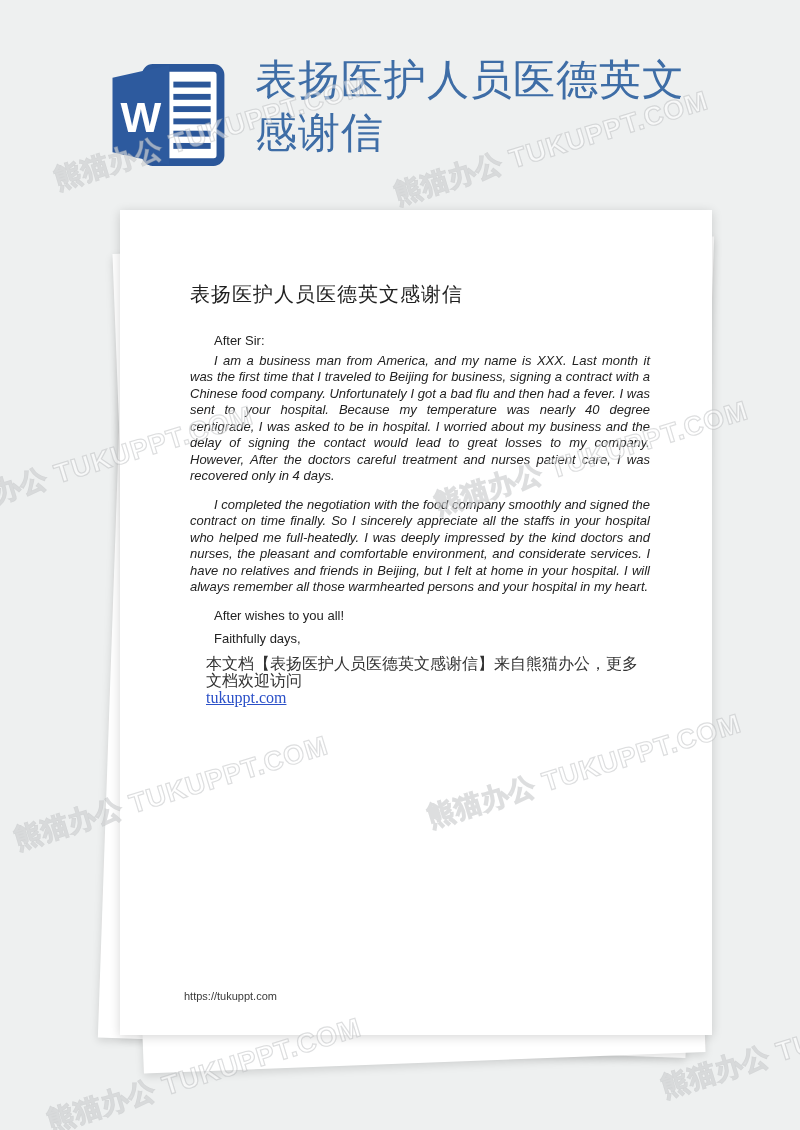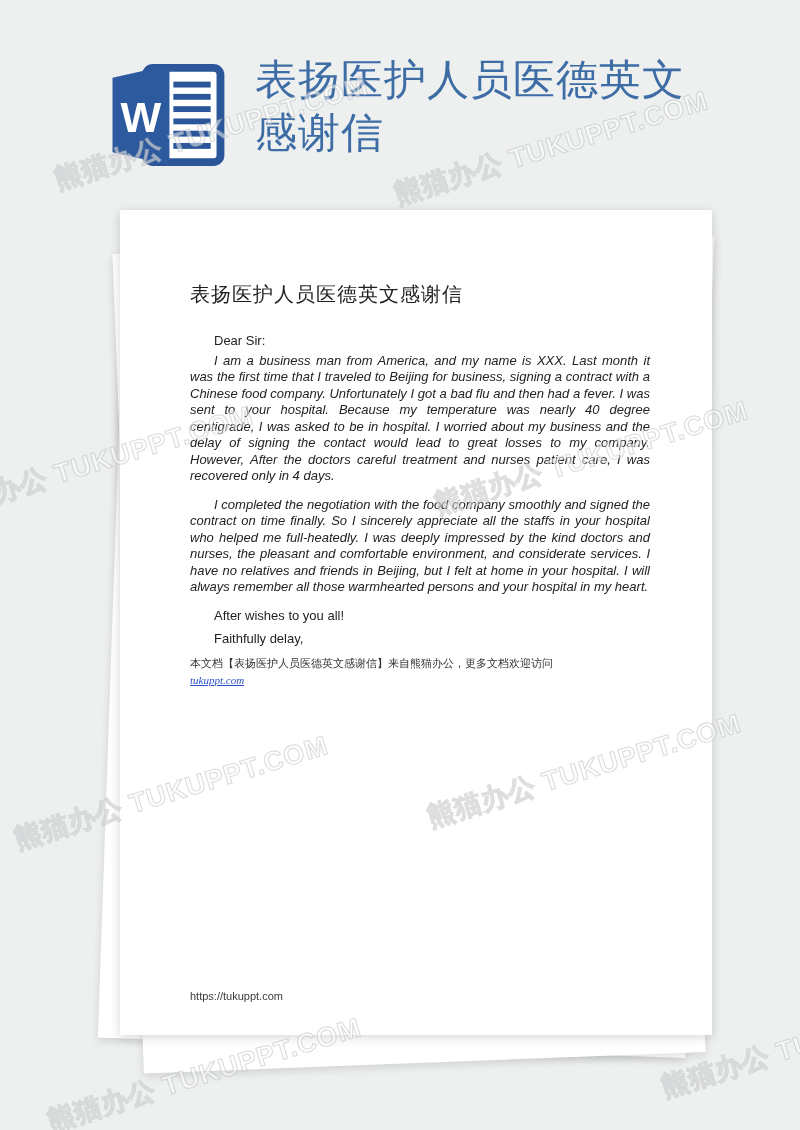--- a/index.html
+++ b/index.html
@@ -79,7 +79,7 @@
 
   <div class="page">
     <h1 class="doc-title">表扬医护人员医德英文感谢信</h1>
-    <p class="salutation">Dear Sir:</p>
+    <p class="salutation">After Sir:</p>
     <p class="para">I am a business man from America, and my name is XXX. Last month it was the first time that I traveled to Beijing for business, signing a contract with a Chinese food company. Unfortunately I got a bad flu and then had a fever. I was sent to your hospital. Because my temperature was nearly 40 degree centigrade, I was asked to be in hospital. I worried about my business and the delay of signing the contact would lead to great losses to my company. However, After the doctors careful treatment and nurses patient care, I was recovered only in 4 days.</p>
     <p class="para">I completed the negotiation with the food company smoothly and signed the contract on time finally. So I sincerely appreciate all the staffs in your hospital who helped me full-heatedly. I was deeply impressed by the kind doctors and nurses, the pleasant and comfortable environment, and considerate services. I have no relatives and friends in Beijing, but I felt at home in your hospital. I will always remember all those warmhearted persons and your hospital in my heart.</p>
     <p class="closing-line">After wishes to you all!</p>

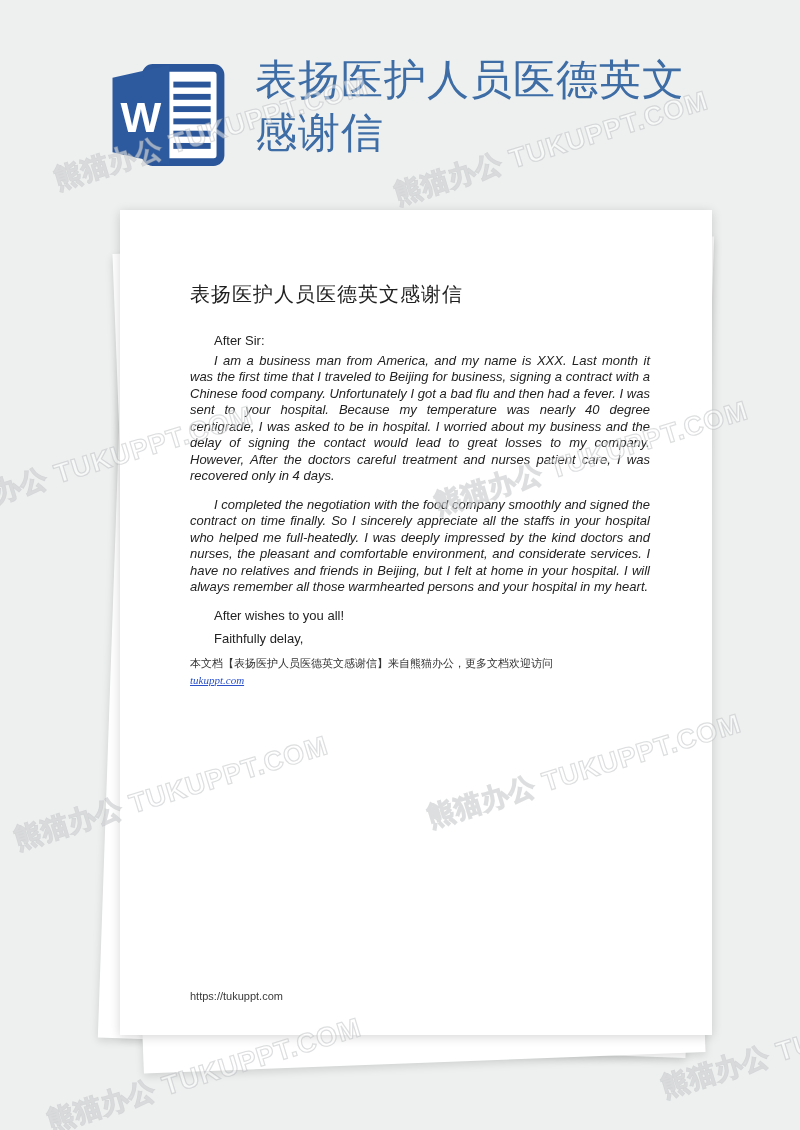--- a/index.html
+++ b/index.html
@@ -83,7 +83,7 @@
     <p class="para">I am a business man from America, and my name is XXX. Last month it was the first time that I traveled to Beijing for business, signing a contract with a Chinese food company. Unfortunately I got a bad flu and then had a fever. I was sent to your hospital. Because my temperature was nearly 40 degree centigrade, I was asked to be in hospital. I worried about my business and the delay of signing the contact would lead to great losses to my company. However, After the doctors careful treatment and nurses patient care, I was recovered only in 4 days.</p>
     <p class="para">I completed the negotiation with the food company smoothly and signed the contract on time finally. So I sincerely appreciate all the staffs in your hospital who helped me full-heatedly. I was deeply impressed by the kind doctors and nurses, the pleasant and comfortable environment, and considerate services. I have no relatives and friends in Beijing, but I felt at home in your hospital. I will always remember all those warmhearted persons and your hospital in my heart.</p>
     <p class="closing-line">After wishes to you all!</p>
-    <p class="closing-line">Faithfully delay,</p>
+    <p class="closing-line">Faithfully days,</p>
     <p class="source-note">
       <span>本文档【表扬医护人员医德英文感谢信】来自熊猫办公，更多文档欢迎访问</span><br>
       <a href="#">tukuppt.com</a>

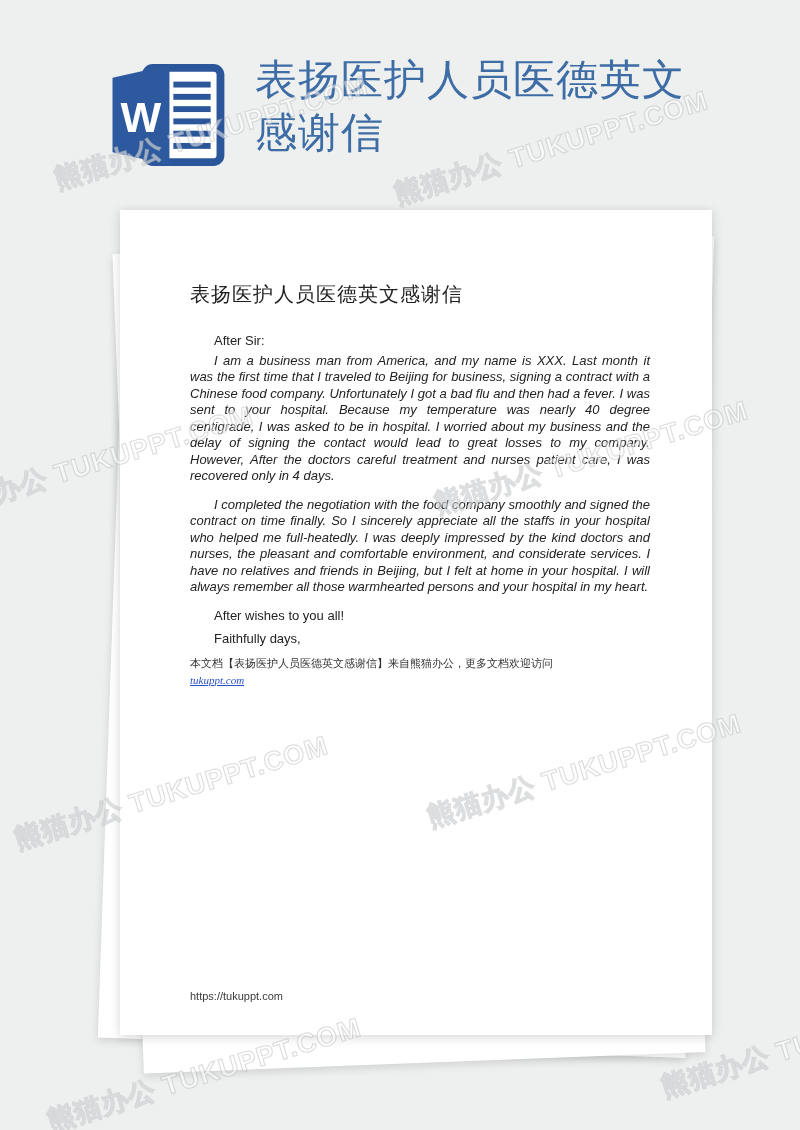--- a/index.html
+++ b/index.html
@@ -47,7 +47,7 @@
   .closing-line{margin:0 0 7px 0;text-indent:24px;}
   .source-note{
     font-family:"Liberation Serif",serif;
-    font-size:11px;line-height:17px;color:#333333;margin:4px 0 0 0;
+    font-size:16px;line-height:17px;color:#333333;margin:4px 0 0 16px;
   }
   .source-note a{color:var(--link-blue,#2b50c8);text-decoration:underline;font-style:italic;}
   .page-url{position:absolute;left:70px;top:778px;font-size:11px;color:#3a3a3a;}

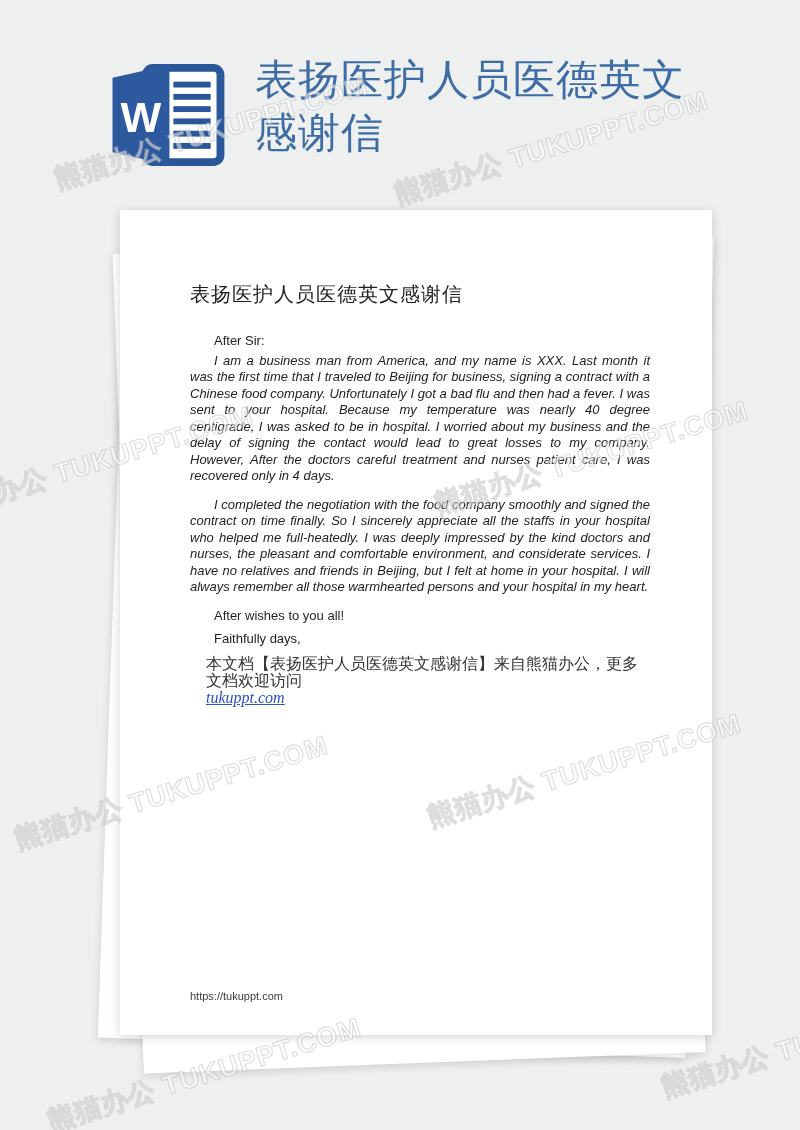--- a/index.html
+++ b/index.html
@@ -49,7 +49,7 @@
     font-family:"Liberation Serif",serif;
     font-size:16px;line-height:17px;color:#333333;margin:4px 0 0 16px;
   }
-  .source-note a{color:var(--link-blue,#2b50c8);text-decoration:underline;font-style:italic;}
+  .source-note a{color:var(--link-blue,#2b50c8);text-decoration:underline;}
   .page-url{position:absolute;left:70px;top:778px;font-size:11px;color:#3a3a3a;}
 </style>
 </head>

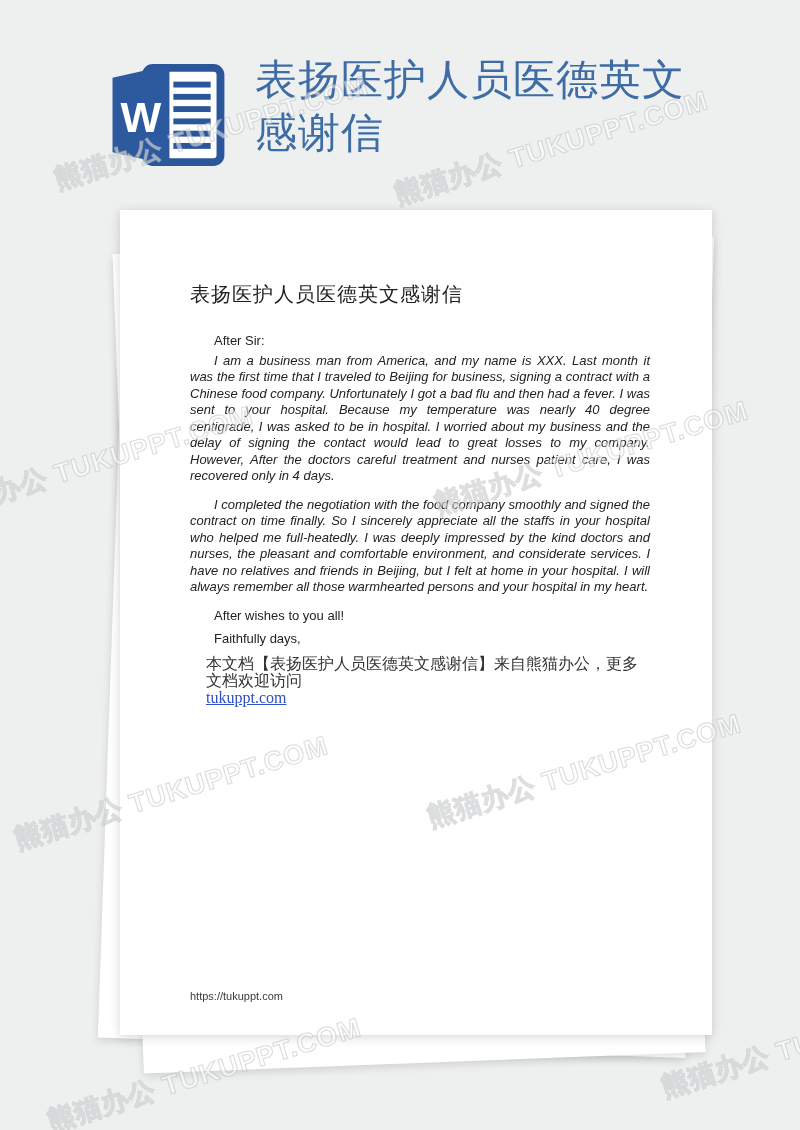--- a/index.html
+++ b/index.html
@@ -50,7 +50,7 @@
     font-size:16px;line-height:17px;color:#333333;margin:4px 0 0 16px;
   }
   .source-note a{color:var(--link-blue,#2b50c8);text-decoration:underline;}
-  .page-url{position:absolute;left:70px;top:778px;font-size:11px;color:#3a3a3a;}
+  .page-url{position:absolute;left:64px;top:778px;font-size:11px;color:#3a3a3a;}
 </style>
 </head>
 <body>

